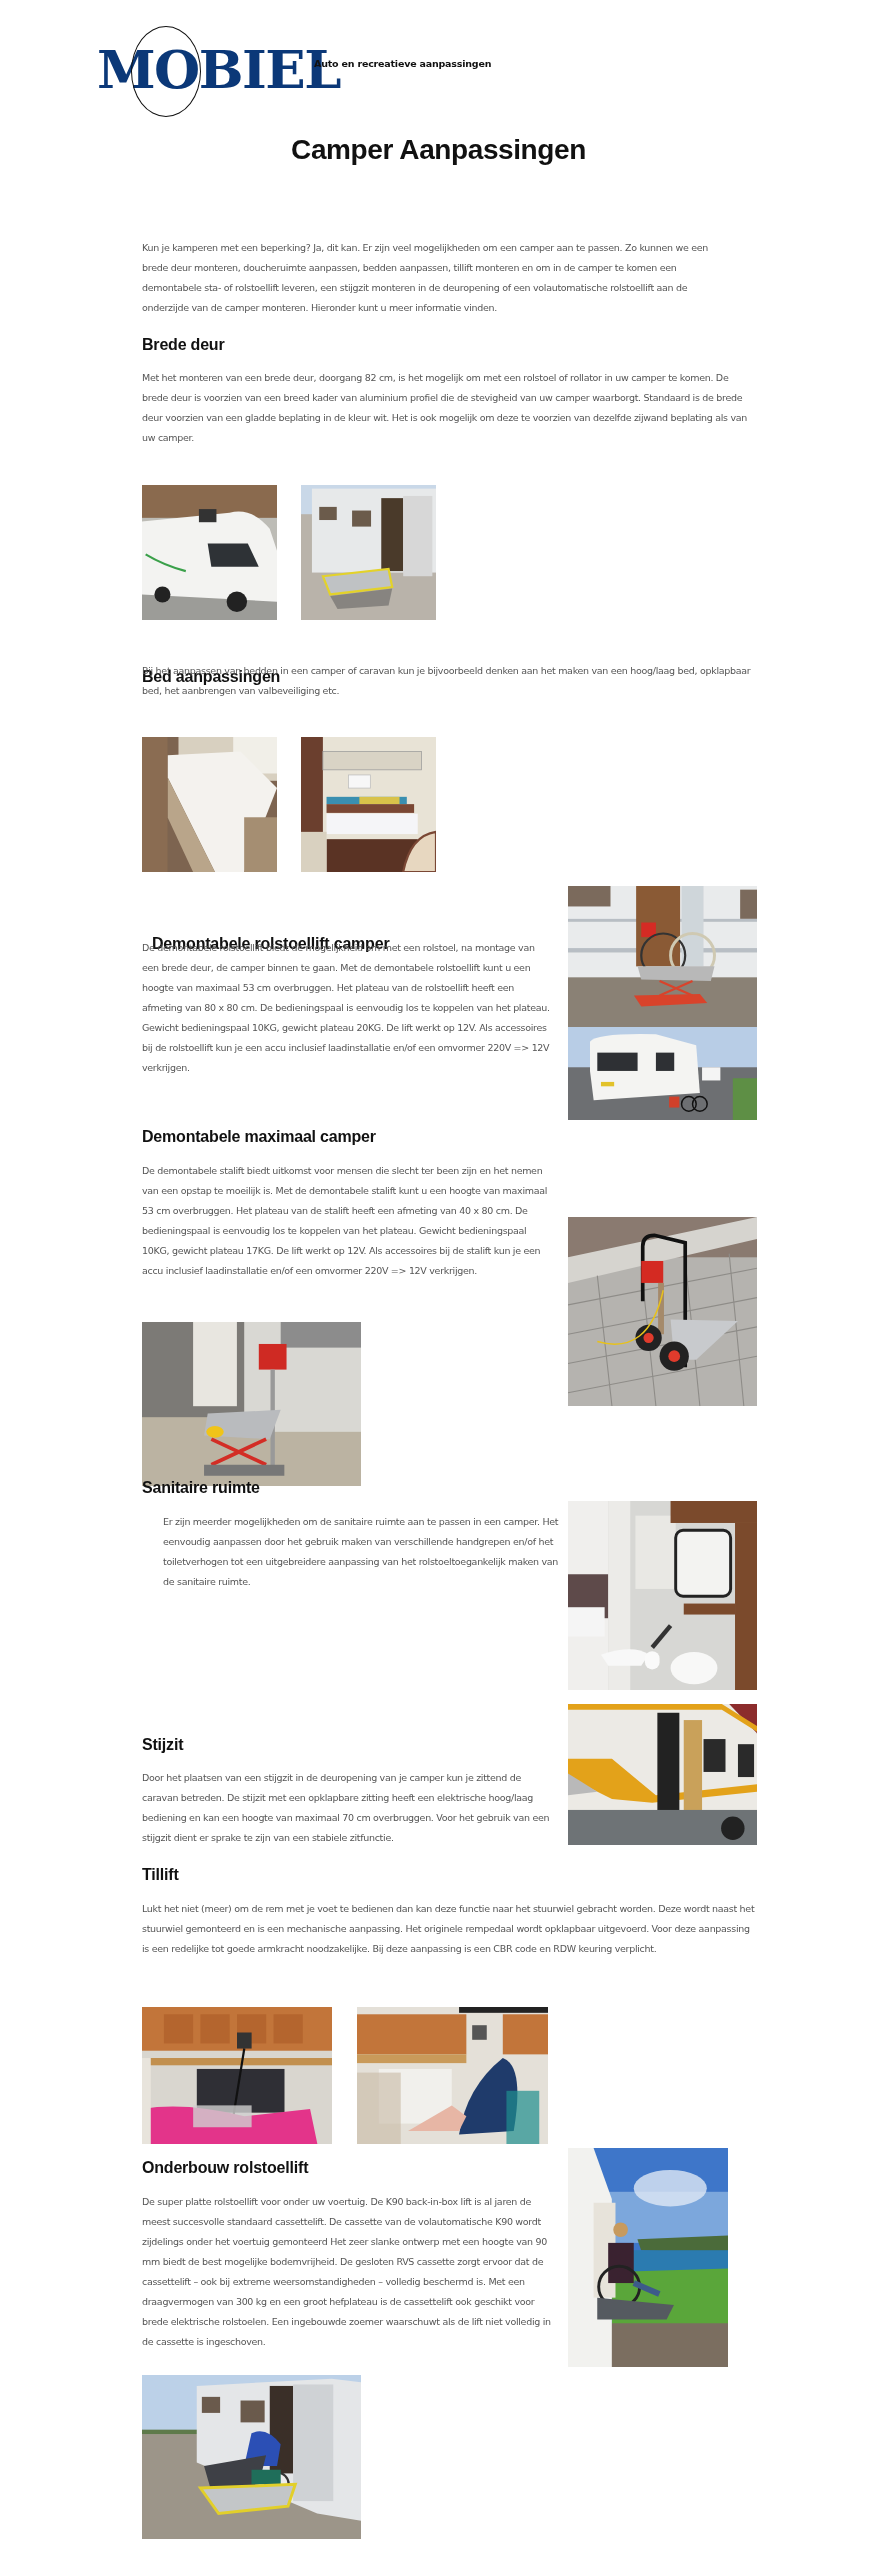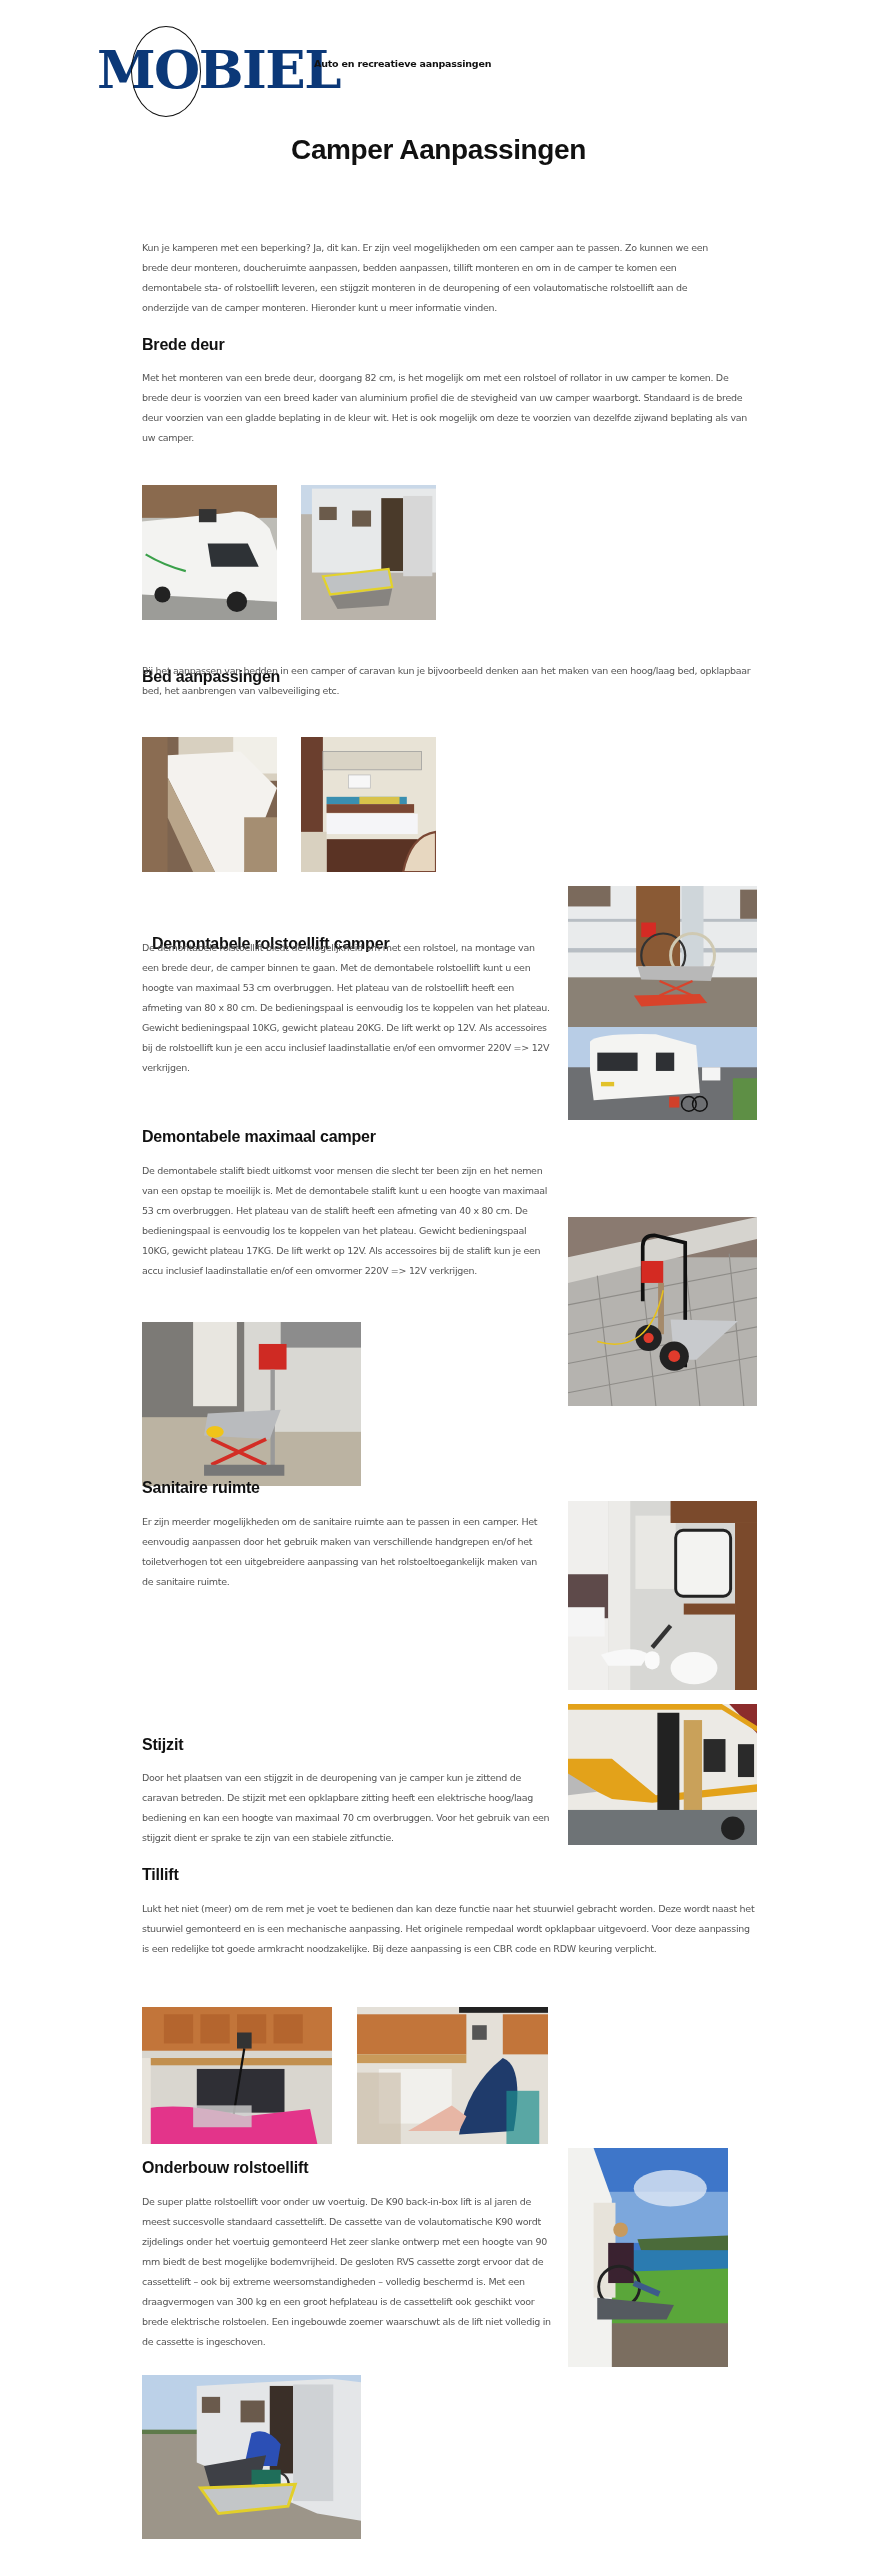--- a/index.html
+++ b/index.html
@@ -194,7 +194,7 @@
 </div>
 
 <h2 class="h2" style="top:1479px;">Sanitaire ruimte</h2>
-<p class="para" style="top:1512px; width:409px; line-height:20px;">Er zijn meerder mogelijkheden om de sanitaire ruimte aan te passen in een camper. Het eenvoudig aanpassen door het gebruik maken van verschillende handgrepen en/of het toiletverhogen tot een uitgebreidere aanpassing van het rolstoeltoegankelijk maken van de sanitaire ruimte.</p>
+<p class="para" style="top:1512px; width:409px; line-height:20px;margin-left:21px;">Er zijn meerder mogelijkheden om de sanitaire ruimte aan te passen in een camper. Het eenvoudig aanpassen door het gebruik maken van verschillende handgrepen en/of het toiletverhogen tot een uitgebreidere aanpassing van het rolstoeltoegankelijk maken van de sanitaire ruimte.</p>
 
 <div class="img" style="left:568px; top:1501px; width:189px; height:189px;">
   <svg viewBox="0 0 258 258" preserveAspectRatio="none">

